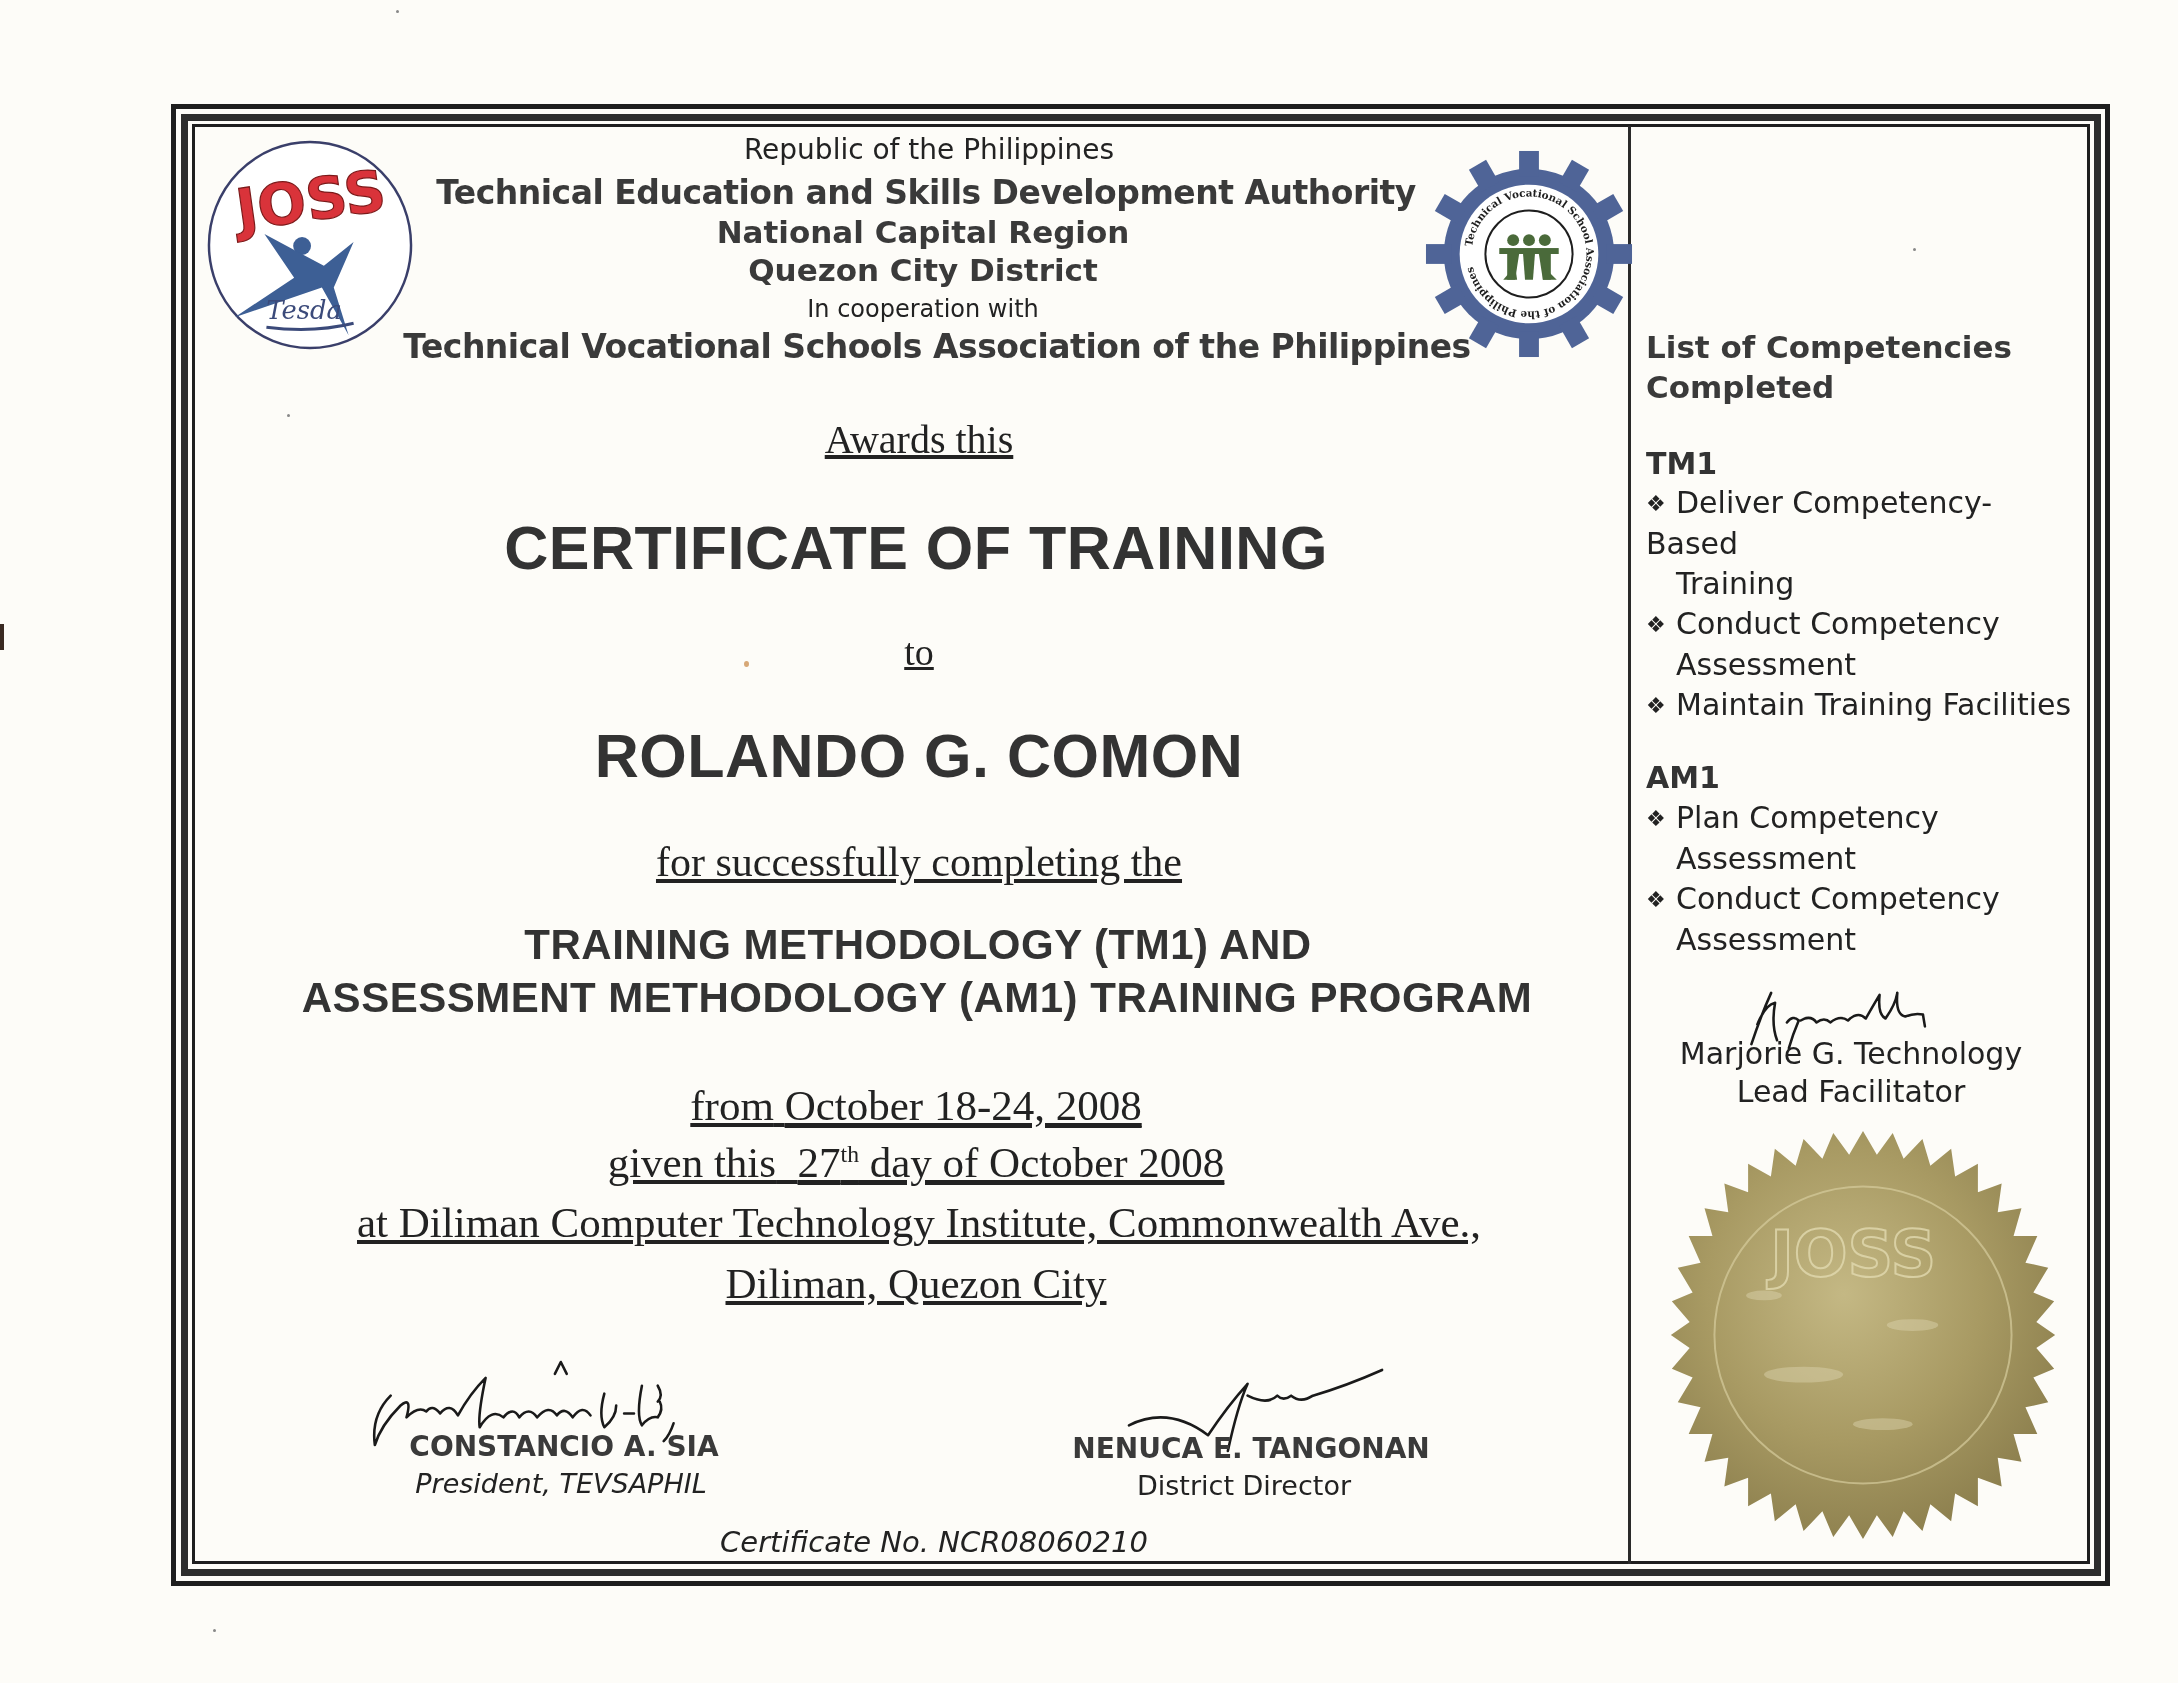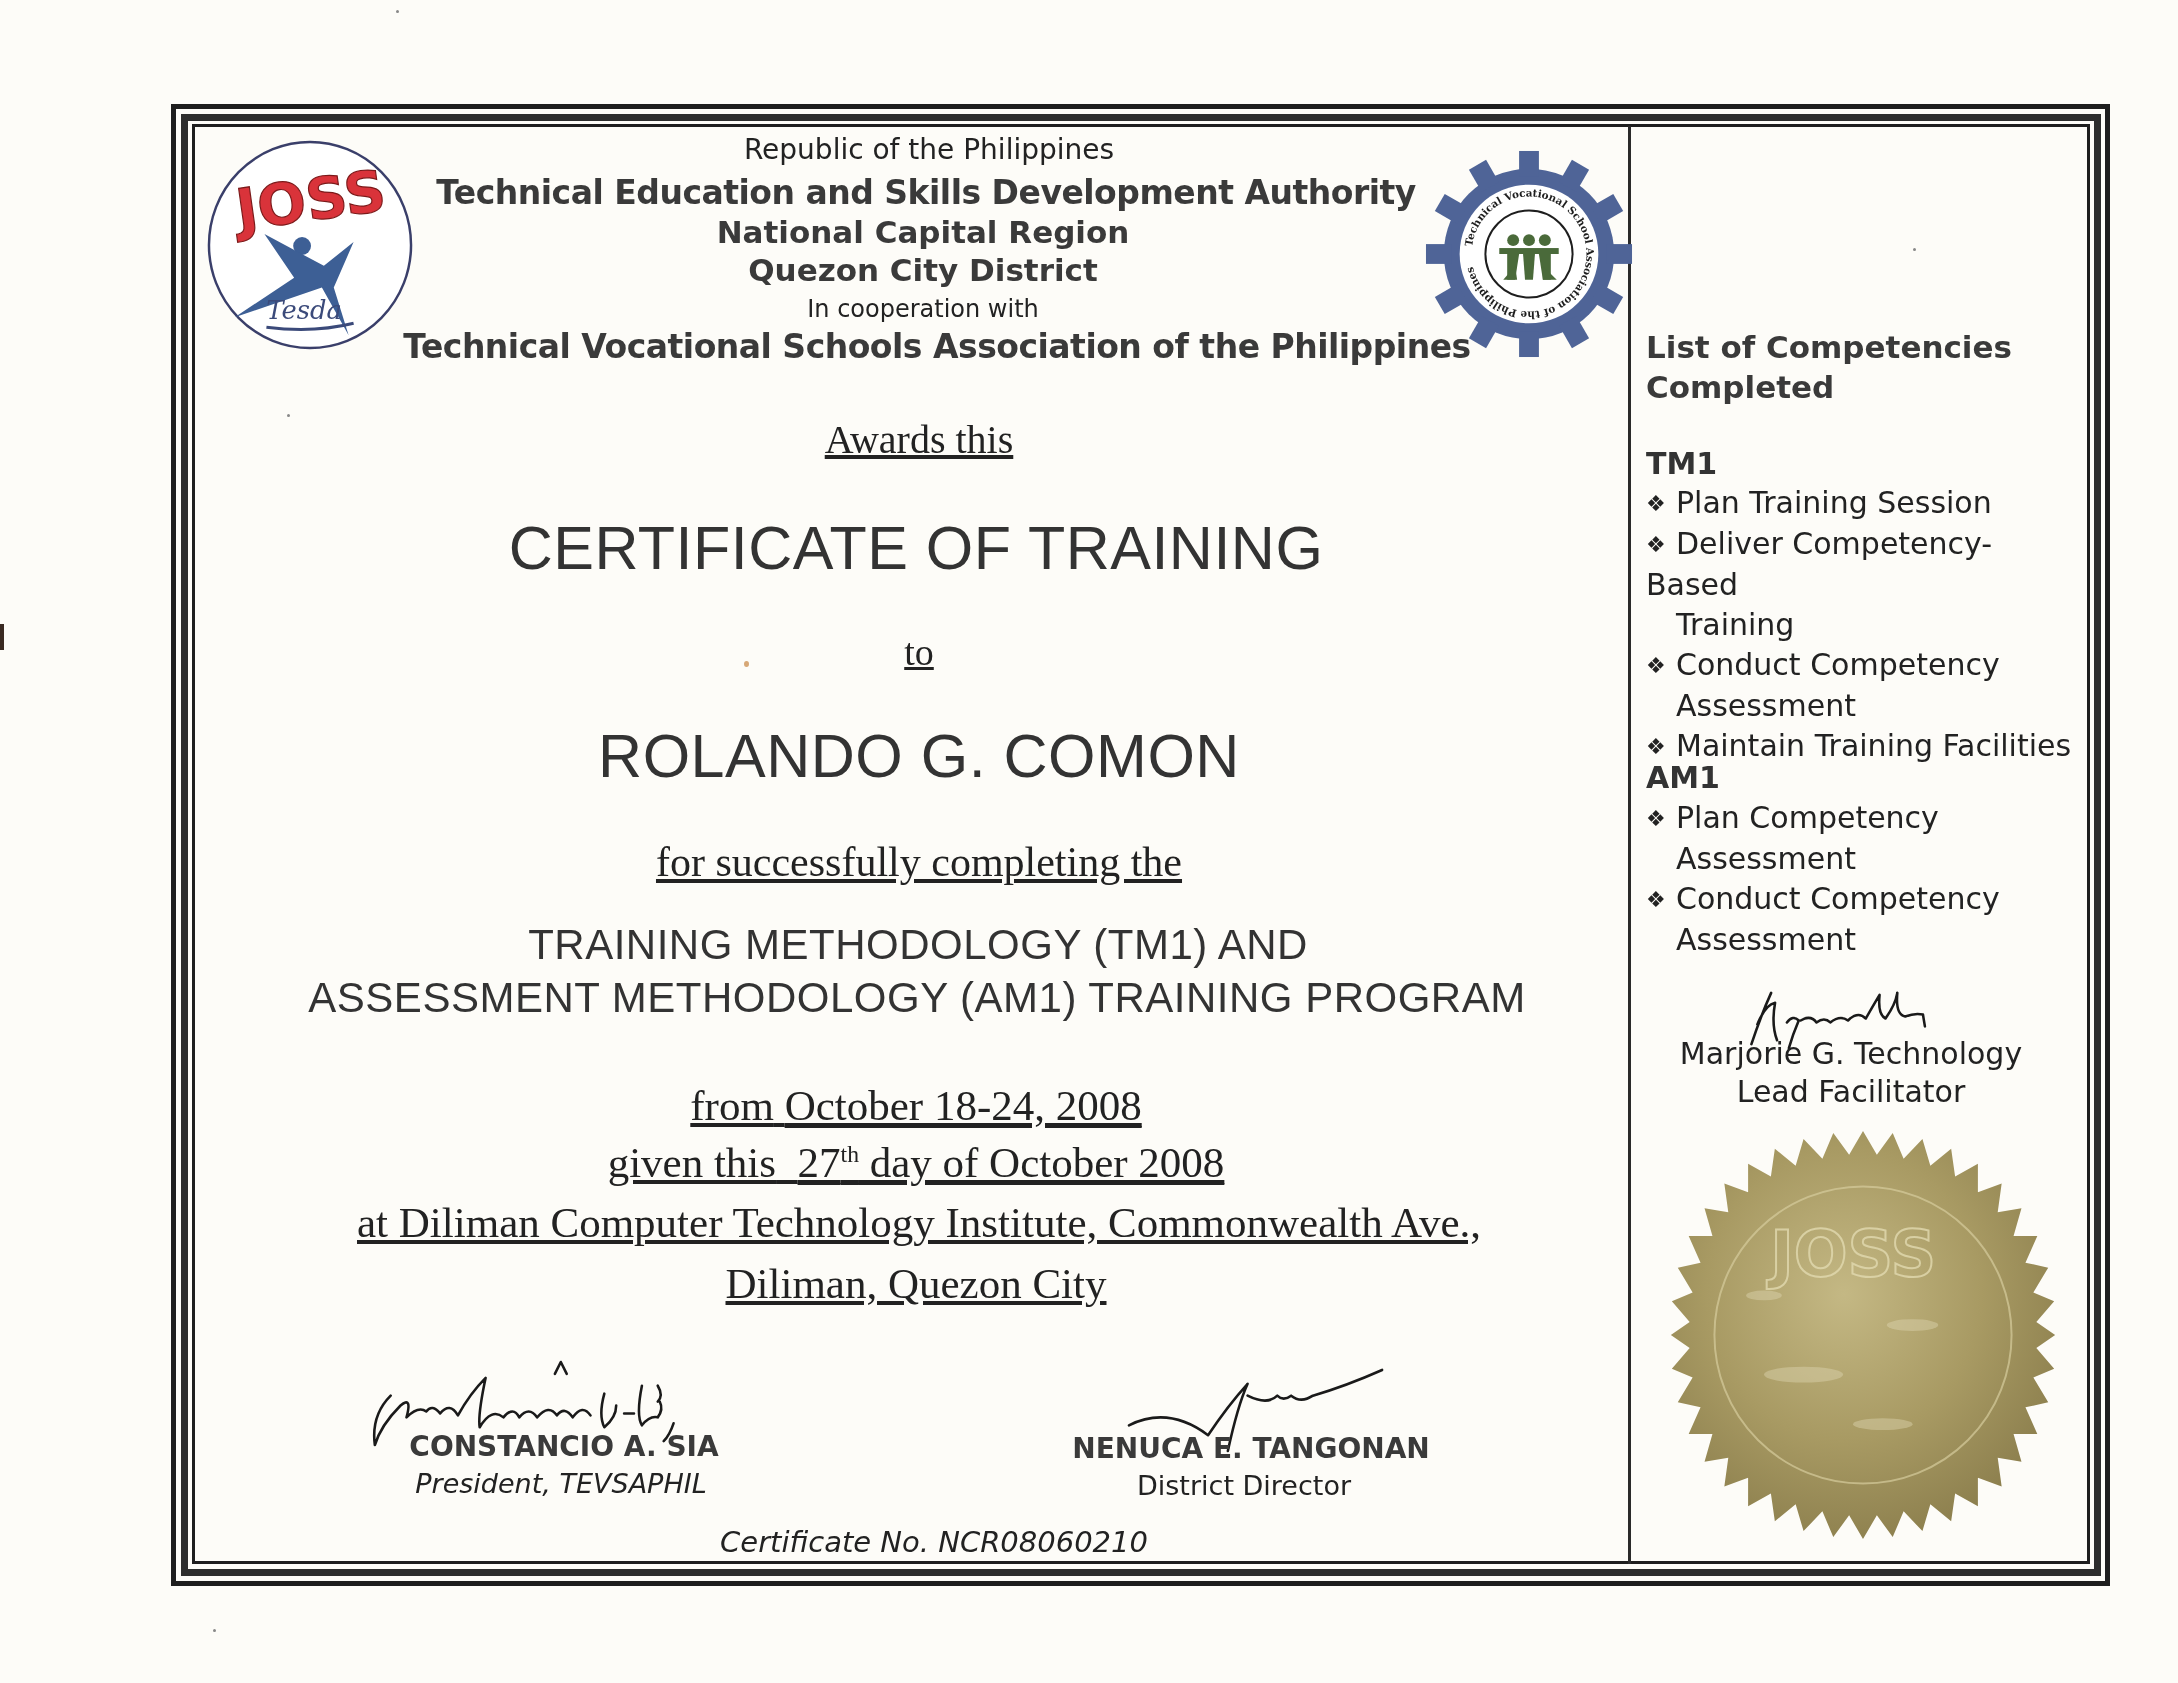--- a/index.html
+++ b/index.html
@@ -175,7 +175,6 @@
 
 <div class="abs rc rc-sec" style="top:446px;">TM1</div>
 <div class="abs rc" style="top:483px;">
-  <div class="rc-item sans"><span class="bullet">❖</span><span>Plan Training Session</span></div>
   <div class="rc-item sans"><span class="bullet">❖</span><span>Deliver Competency-Based</span><span class="cont">Training</span></div>
   <div class="rc-item sans"><span class="bullet">❖</span><span>Conduct Competency</span><span class="cont">Assessment</span></div>
   <div class="rc-item sans"><span class="bullet">❖</span><span>Maintain Training Facilities</span></div>

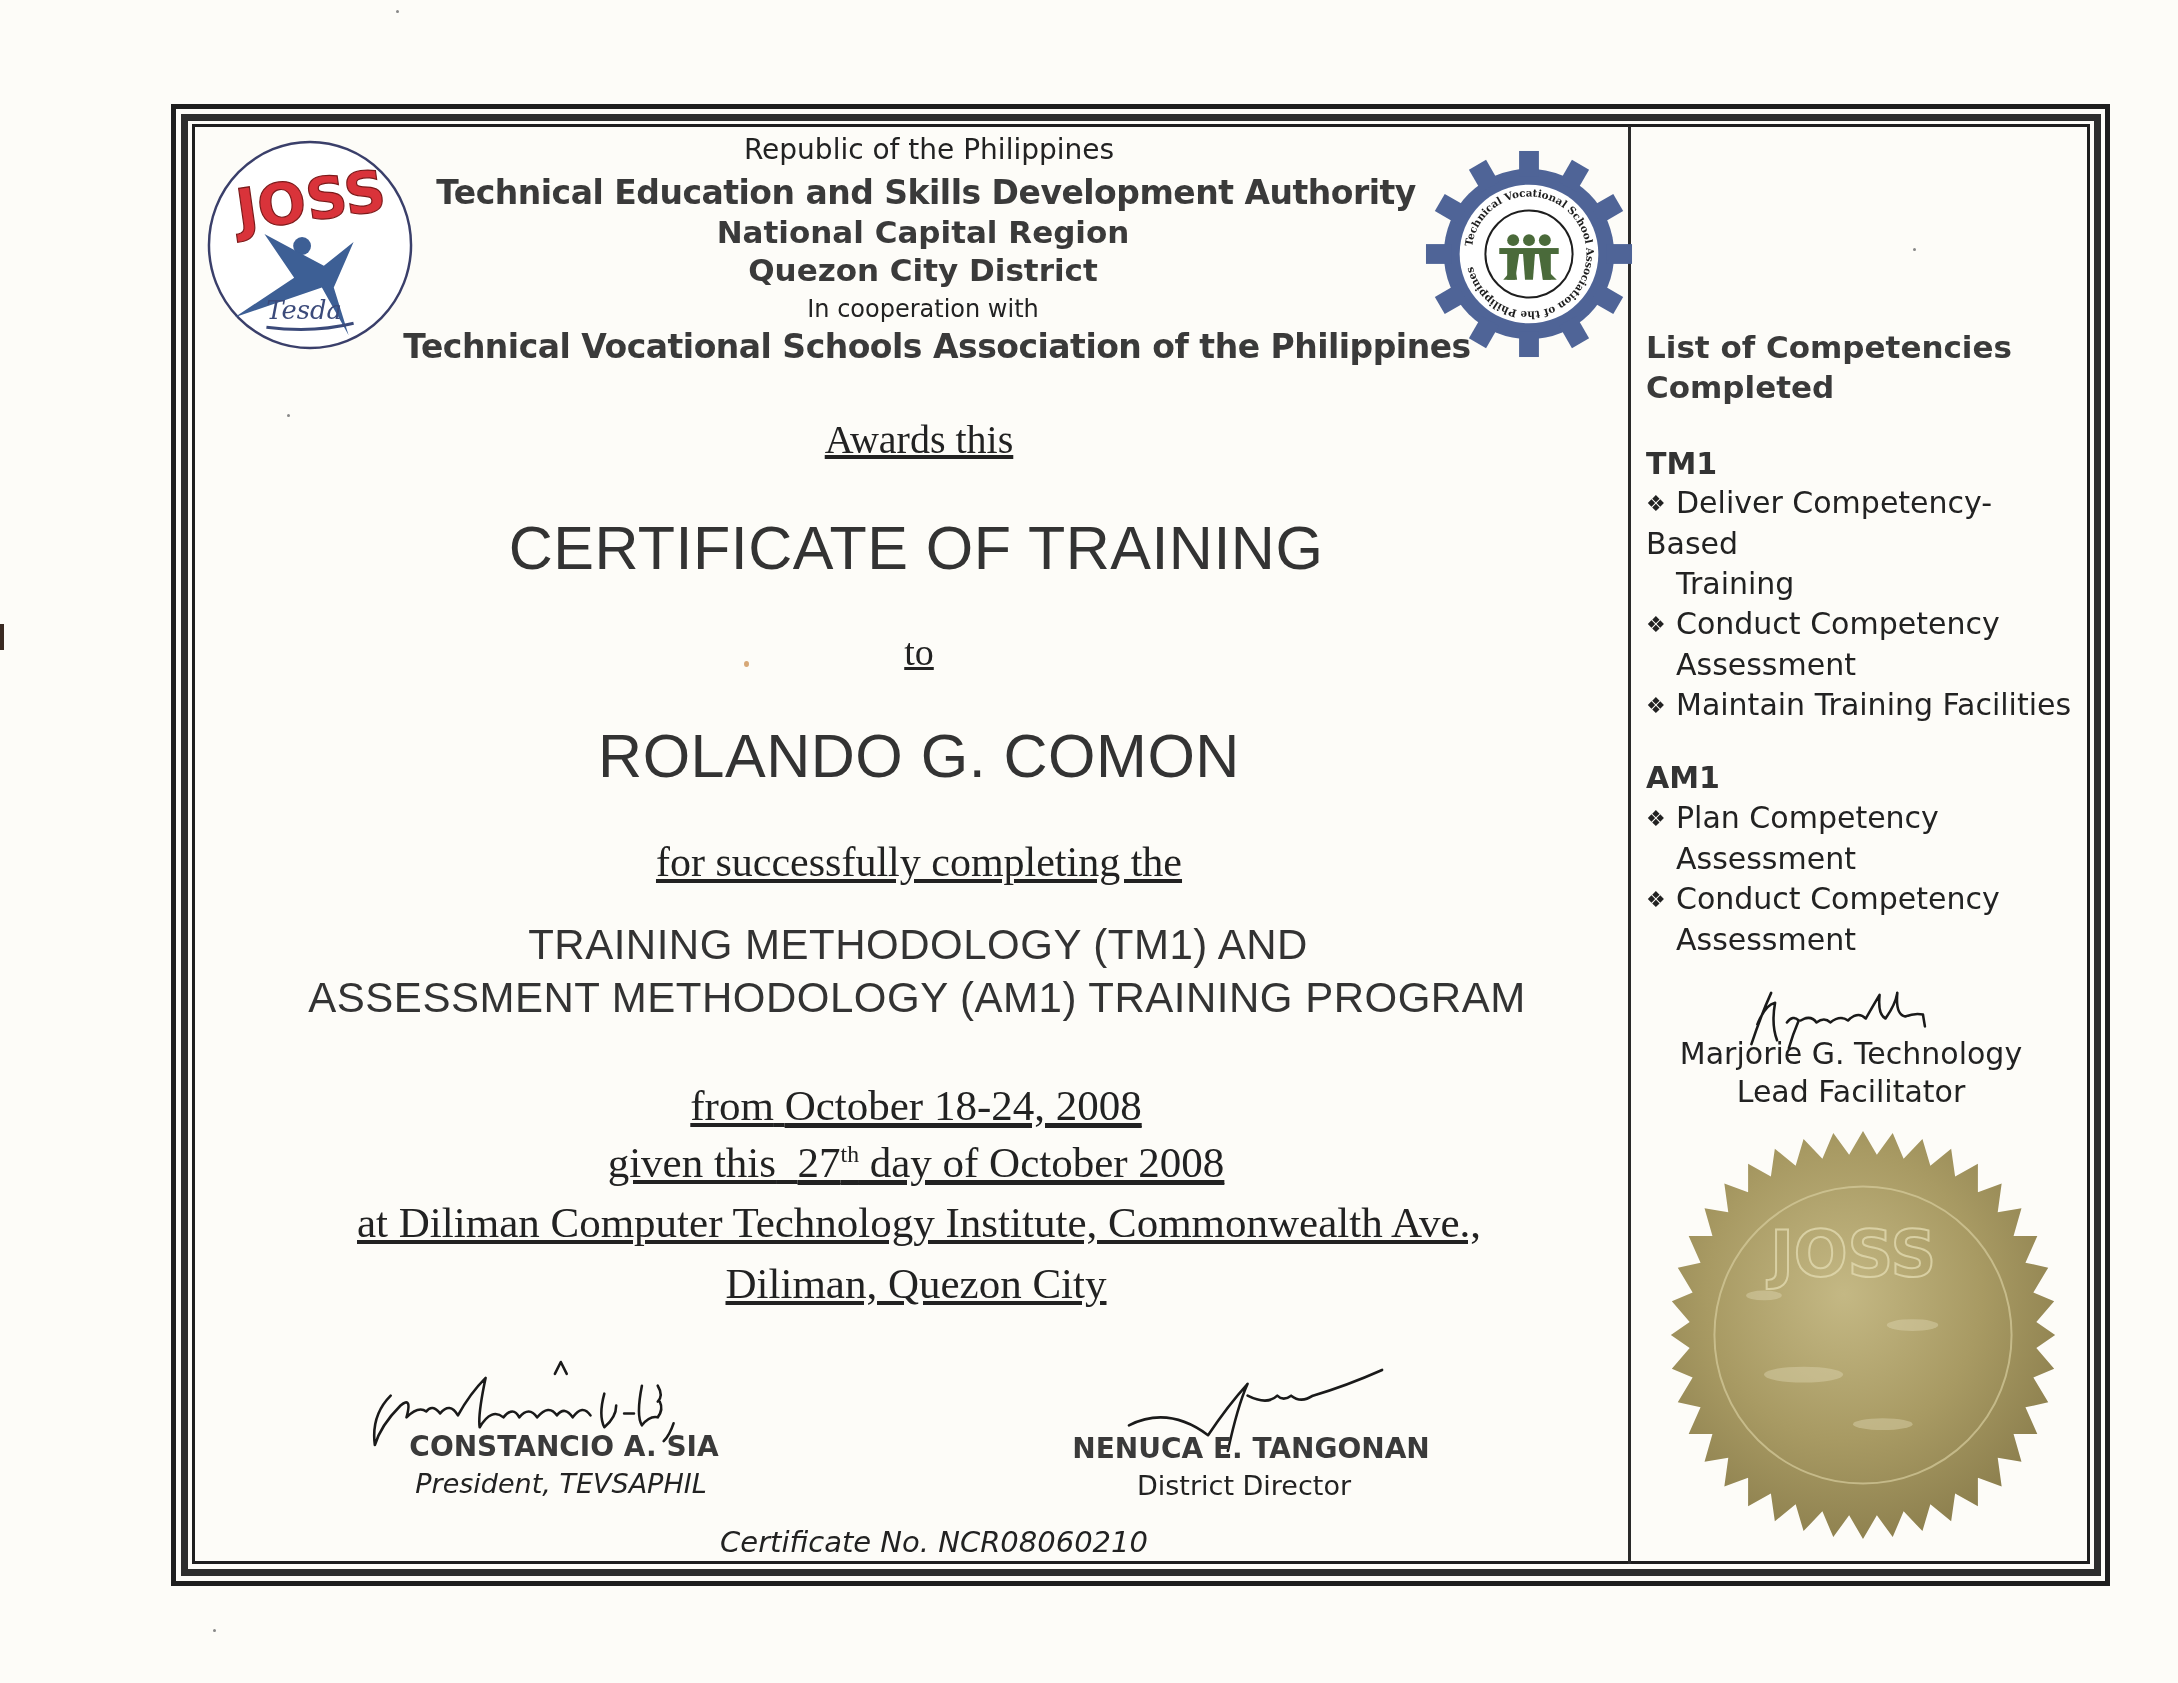--- a/index.html
+++ b/index.html
@@ -20,7 +20,7 @@
   .sans-b { font-family:"DejaVu Sans", sans-serif; font-weight:bold; color:#3a3a3a; }
   .sans   { font-family:"DejaVu Sans", sans-serif; color:#222; }
   .serif  { font-family:"Liberation Serif", serif; color:#222;text-decoration:underline; }
-  .arial-b{ font-family:"Liberation Sans", sans-serif; font-weight:normal; color:#333; letter-spacing:0.5px; }
+  .arial-b{ font-family:"Liberation Sans", sans-serif; font-weight:bold; color:#333; letter-spacing:0.5px; }
 
   .h-republic { top:133px; font-size:28px; }
   .h-tesda    { top:173px; font-size:33px; letter-spacing:-0.5px; }

